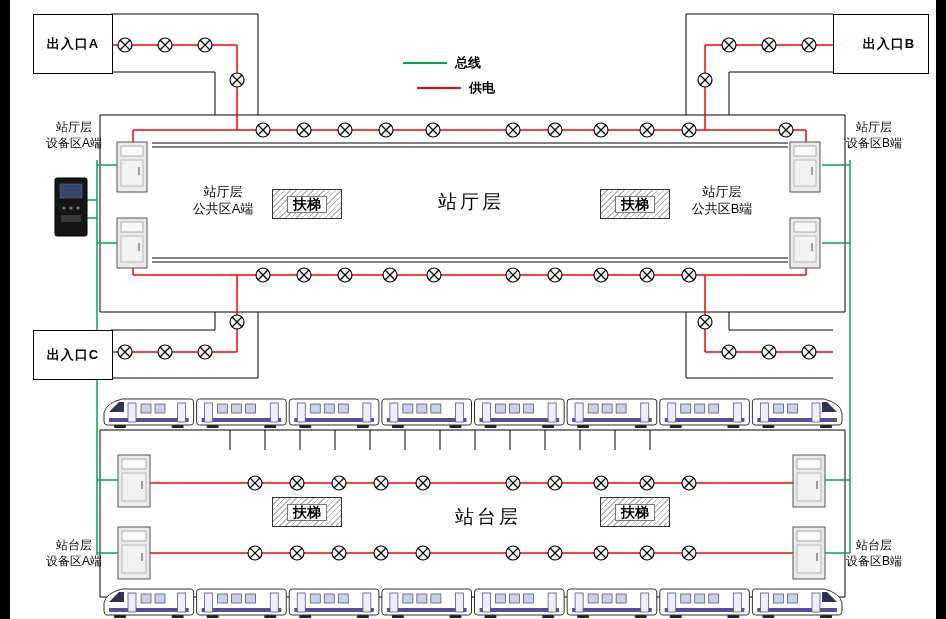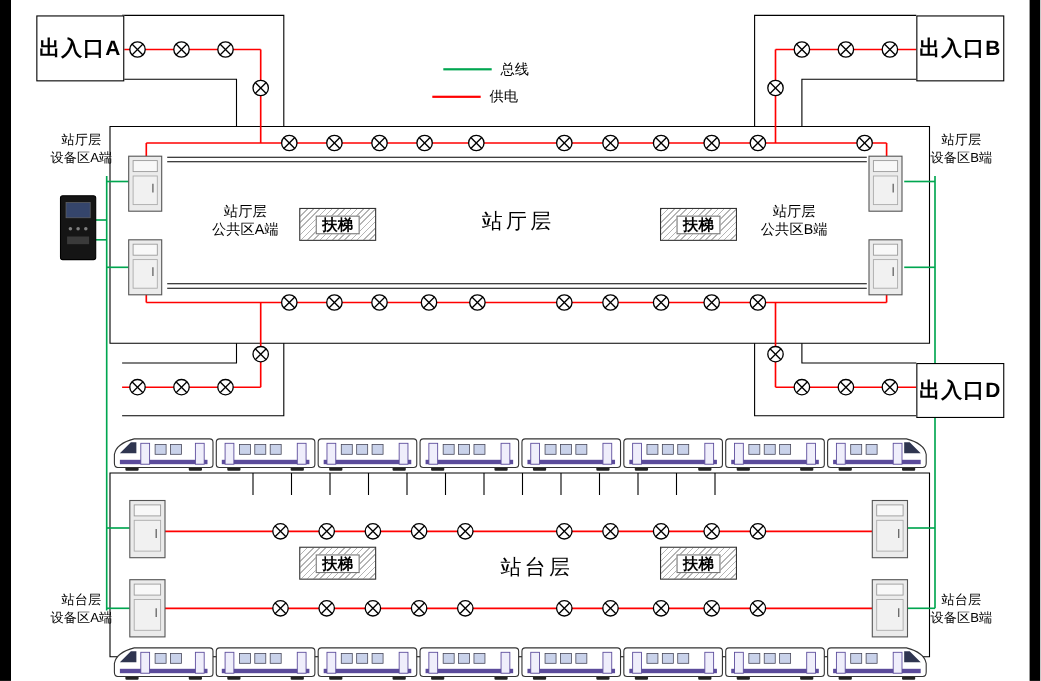--- a/index.html
+++ b/index.html
@@ -14,7 +14,7 @@
   .entrance-box {
     position:absolute; border:1.5px solid #000; background:#fff;
     display:flex; align-items:center; justify-content:center;
-    font-size:19px; font-weight:bold; letter-spacing:1px;
+    font-size:13px; font-weight:bold; letter-spacing:1px;
   }
   .lbl {
     position:absolute; text-align:center; font-weight:normal;

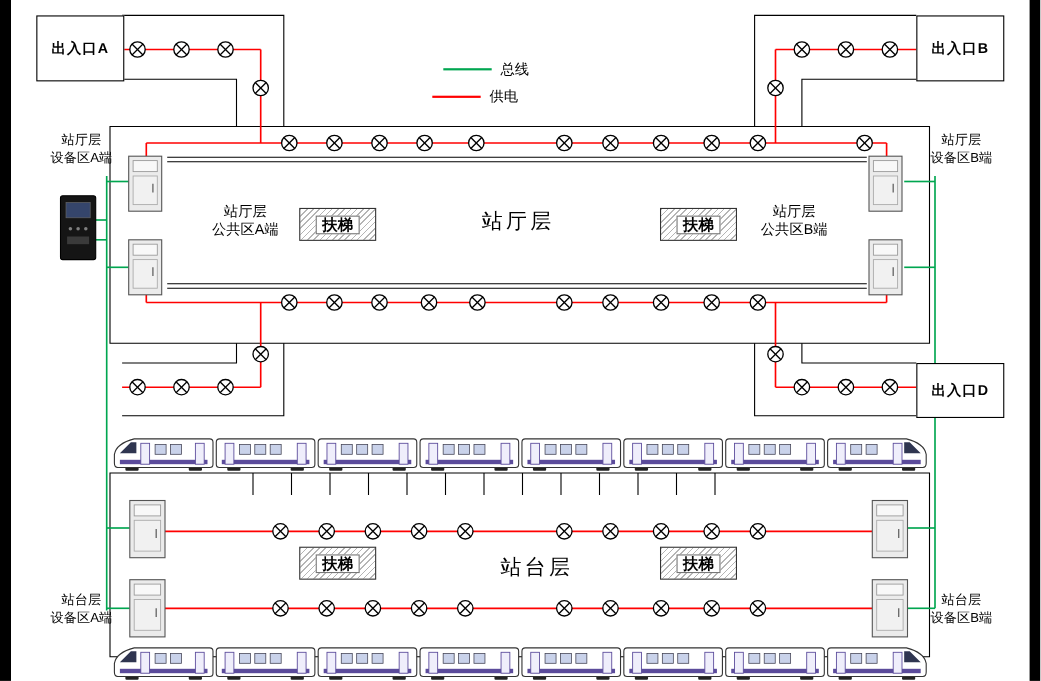--- a/index.html
+++ b/index.html
@@ -626,7 +626,7 @@
   <div class="entrance-box" style="left:33px;top:14px;width:78px;height:58px;">
     <span>出入口A</span>
   </div>
-  <div class="entrance-box" style="left:833px;top:14px;width:78px;height:58px;">
+  <div class="entrance-box" style="left:833px;top:14px;width:78px;height:58px;padding-left:16px;">
     <span>出入口B</span>
   </div>
   <div class="entrance-box" style="left:833px;top:330px;width:78px;height:48px;">

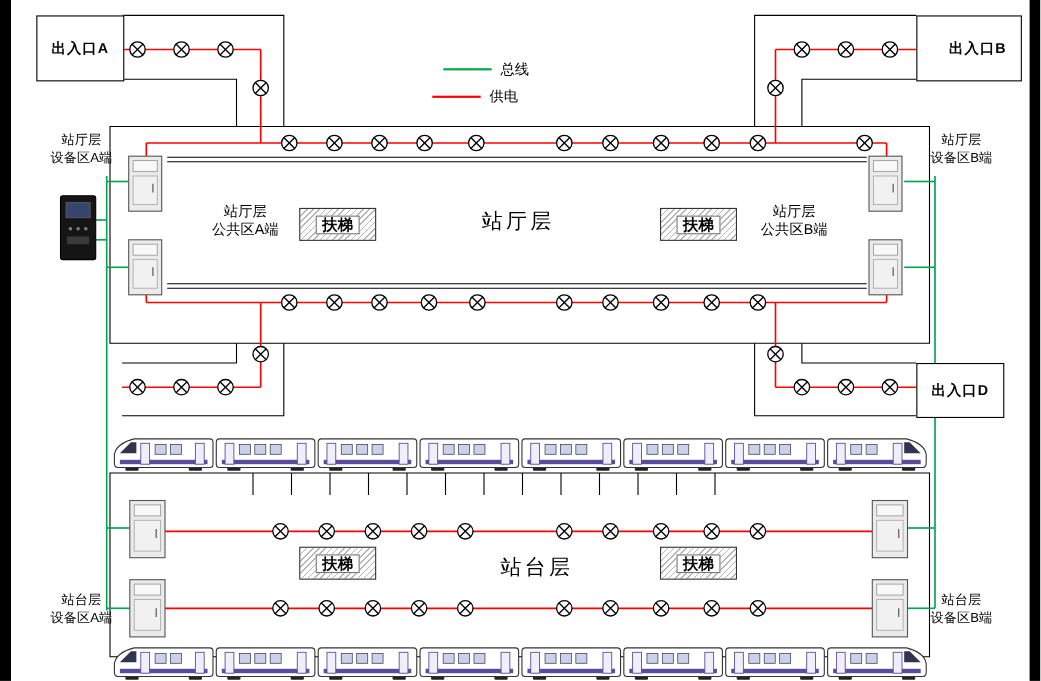--- a/index.html
+++ b/index.html
@@ -25,7 +25,7 @@
   .lbl-lg { font-size:19px; letter-spacing:3px; }
   .legend-row {
     position:absolute; display:flex; align-items:center; gap:8px;
-    font-size:13px; font-weight:normal;
+    font-size:13px; font-weight:bold;
   }
   .legend-row .line { width:44px; height:2px; display:inline-block; }
   .escalator {

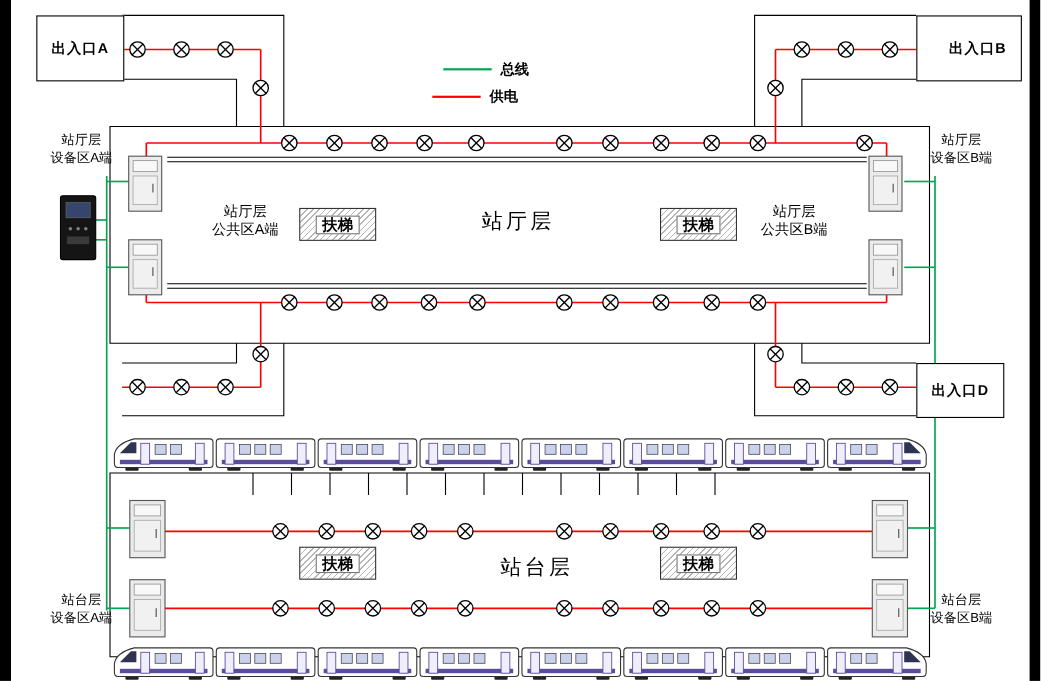--- a/index.html
+++ b/index.html
@@ -637,7 +637,7 @@
     <span class="line" id="legend-bus-line" style="background: rgb(0, 166, 80);"></span>
     <span>总线</span>
   </div>
-  <div class="legend-row" style="left:393px;top:79px;">
+  <div class="legend-row" style="left:417px;top:79px;">
     <span class="line" id="legend-power-line" style="background: rgb(255, 0, 0);"></span>
     <span>供电</span>
   </div>

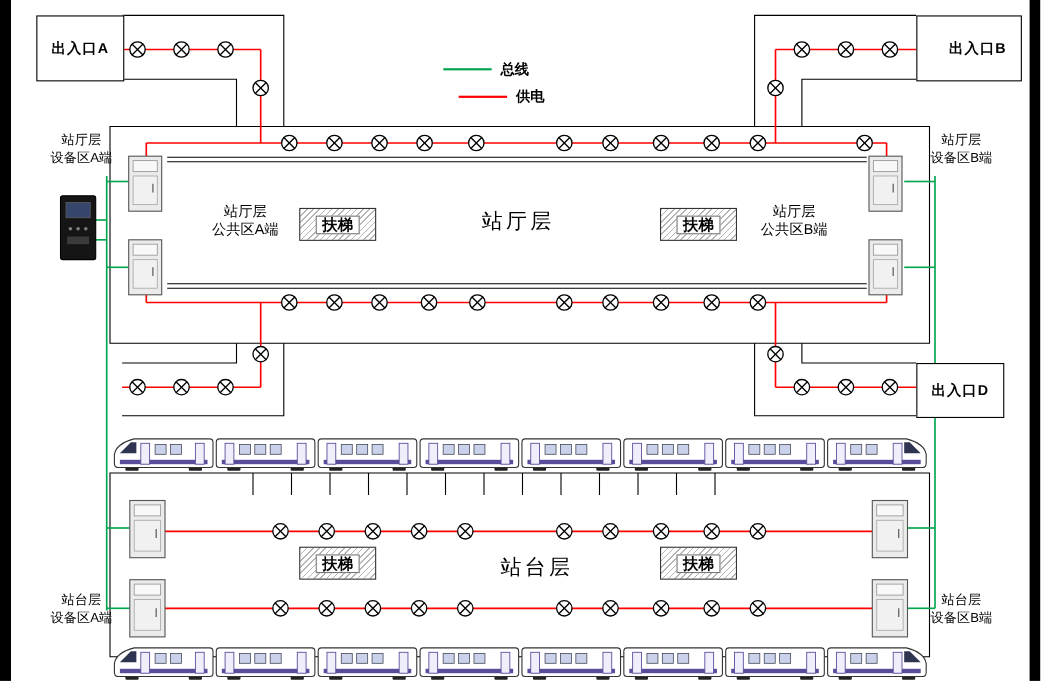--- a/index.html
+++ b/index.html
@@ -629,6 +629,9 @@
   <div class="entrance-box" style="left:833px;top:14px;width:78px;height:58px;padding-left:16px;">
     <span>出入口B</span>
   </div>
+  <div class="entrance-box" style="left:33px;top:330px;width:78px;height:48px;">
+    <span>出入口C</span>
+  </div>
   <div class="entrance-box" style="left:833px;top:330px;width:78px;height:48px;">
     <span>出入口D</span>
   </div>

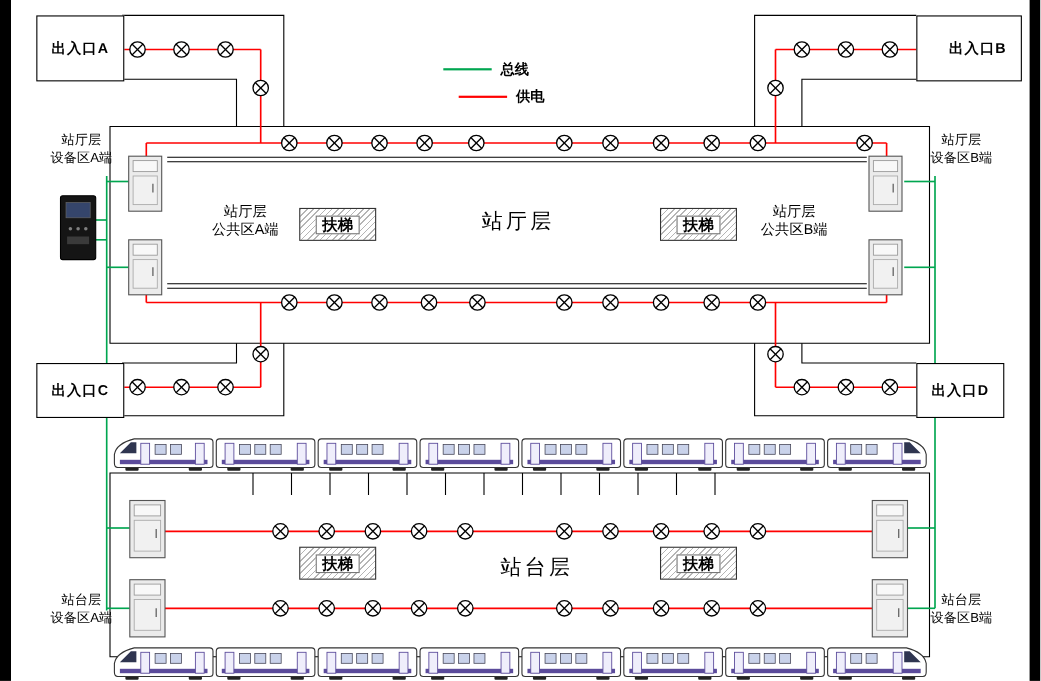--- a/index.html
+++ b/index.html
@@ -632,9 +632,6 @@
   <div class="entrance-box" style="left:33px;top:330px;width:78px;height:48px;">
     <span>出入口C</span>
   </div>
-  <div class="entrance-box" style="left:833px;top:330px;width:78px;height:48px;">
-    <span>出入口D</span>
-  </div>
 
   <div class="legend-row" style="left:403px;top:54px;">
     <span class="line" id="legend-bus-line" style="background: rgb(0, 166, 80);"></span>

